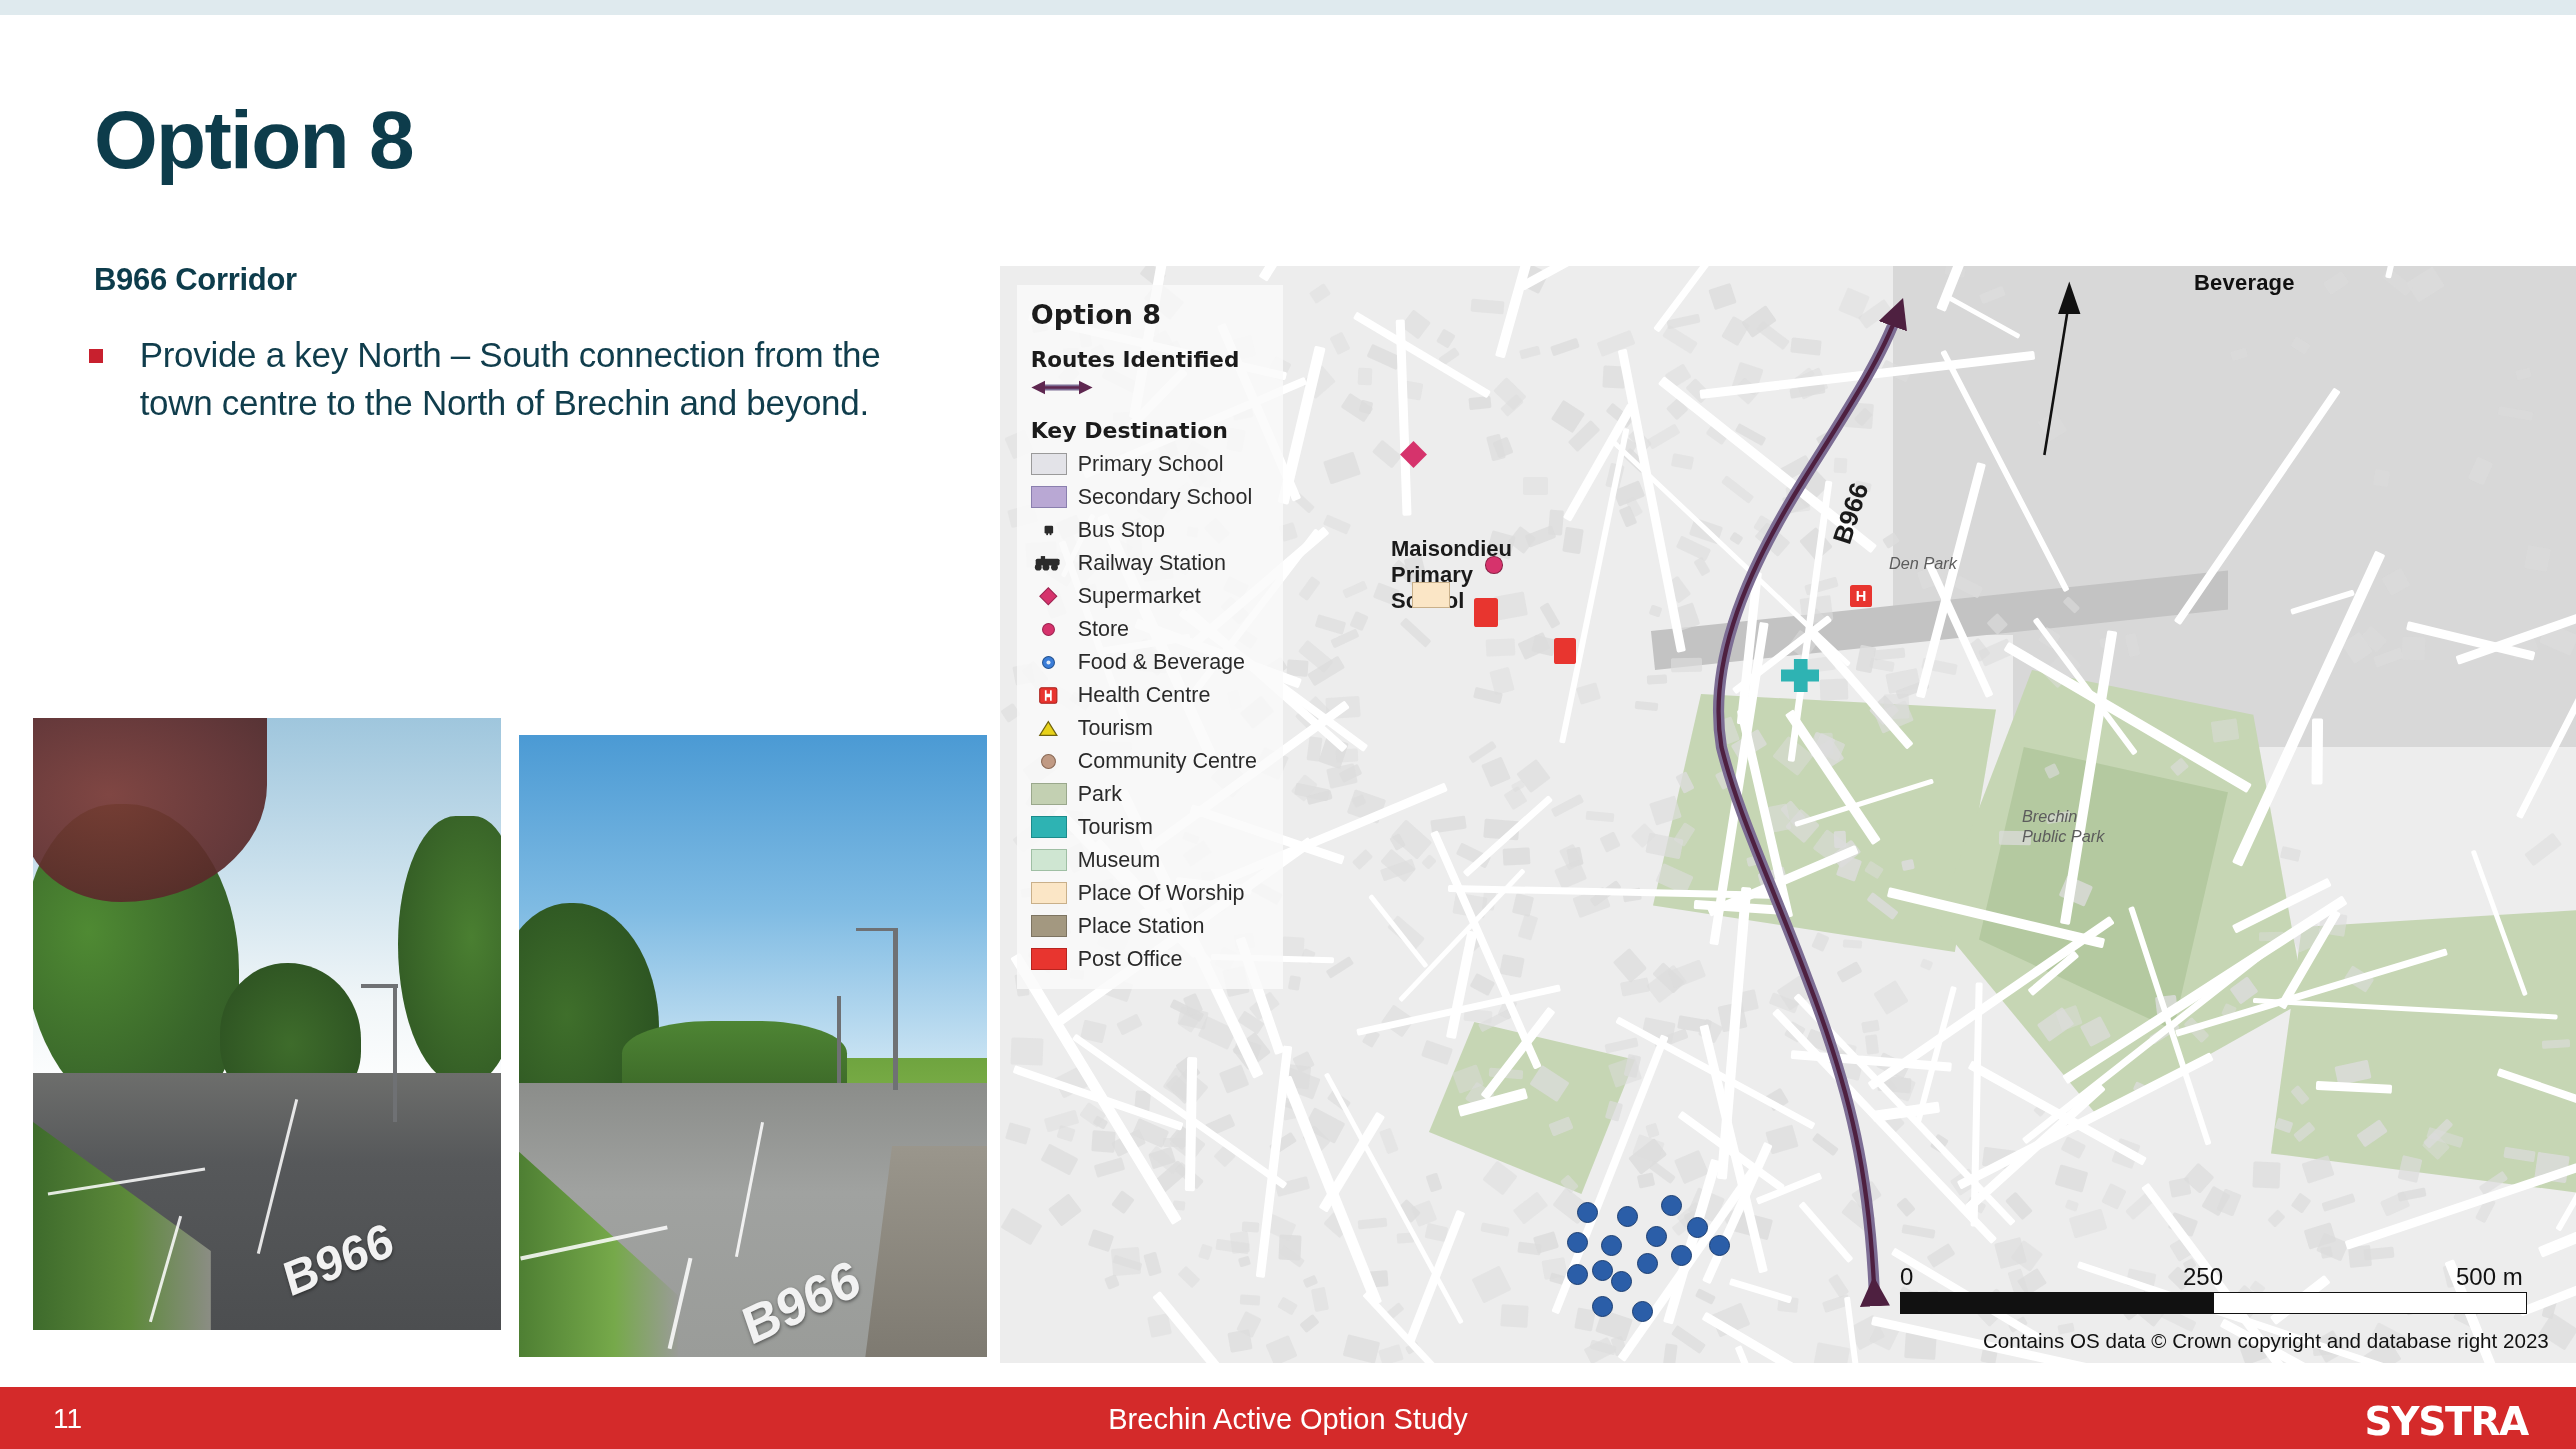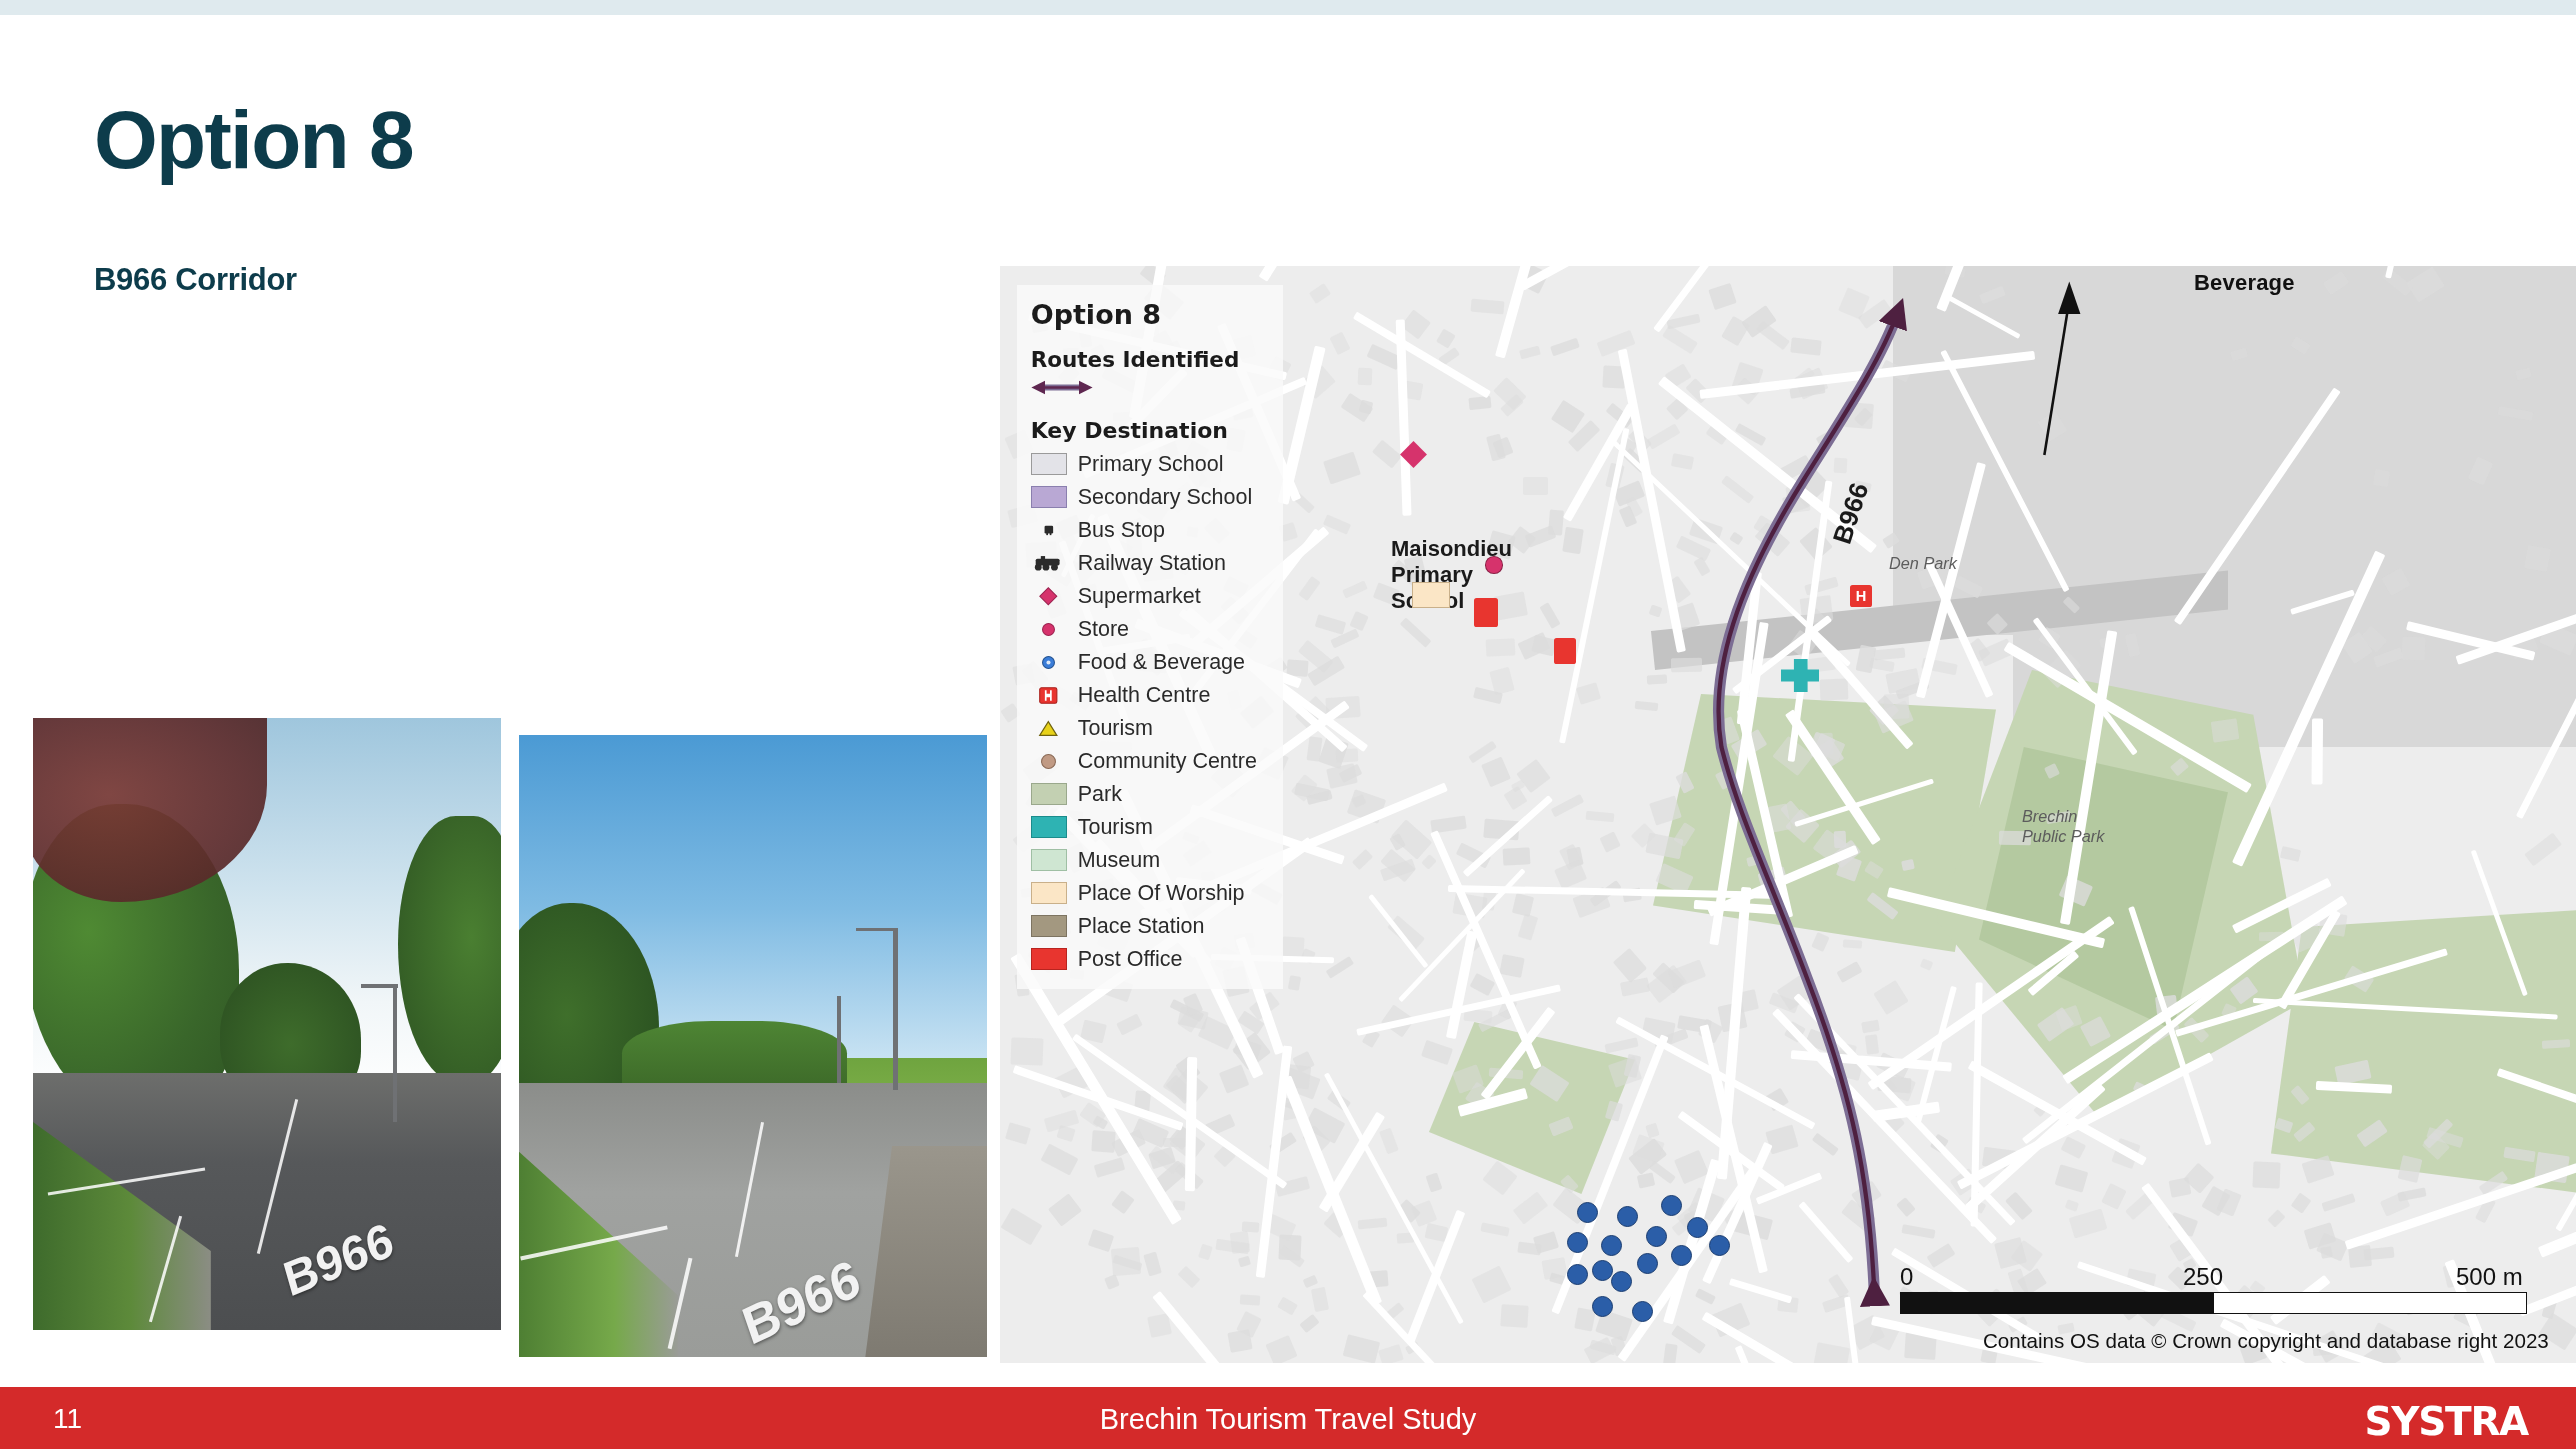--- a/index.html
+++ b/index.html
@@ -355,6 +355,10 @@
 <div class="slide-subtitle">B966 Corridor</div>
 
 <div class="bullets">
+  <div class="bullet-row">
+    <div class="bullet-marker"></div>
+    <div class="bullet-text">Provide a key North – South connection from the town centre to the North of Brechin and beyond.</div>
+  </div>
 </div>
 
 <div class="photo photo-1">

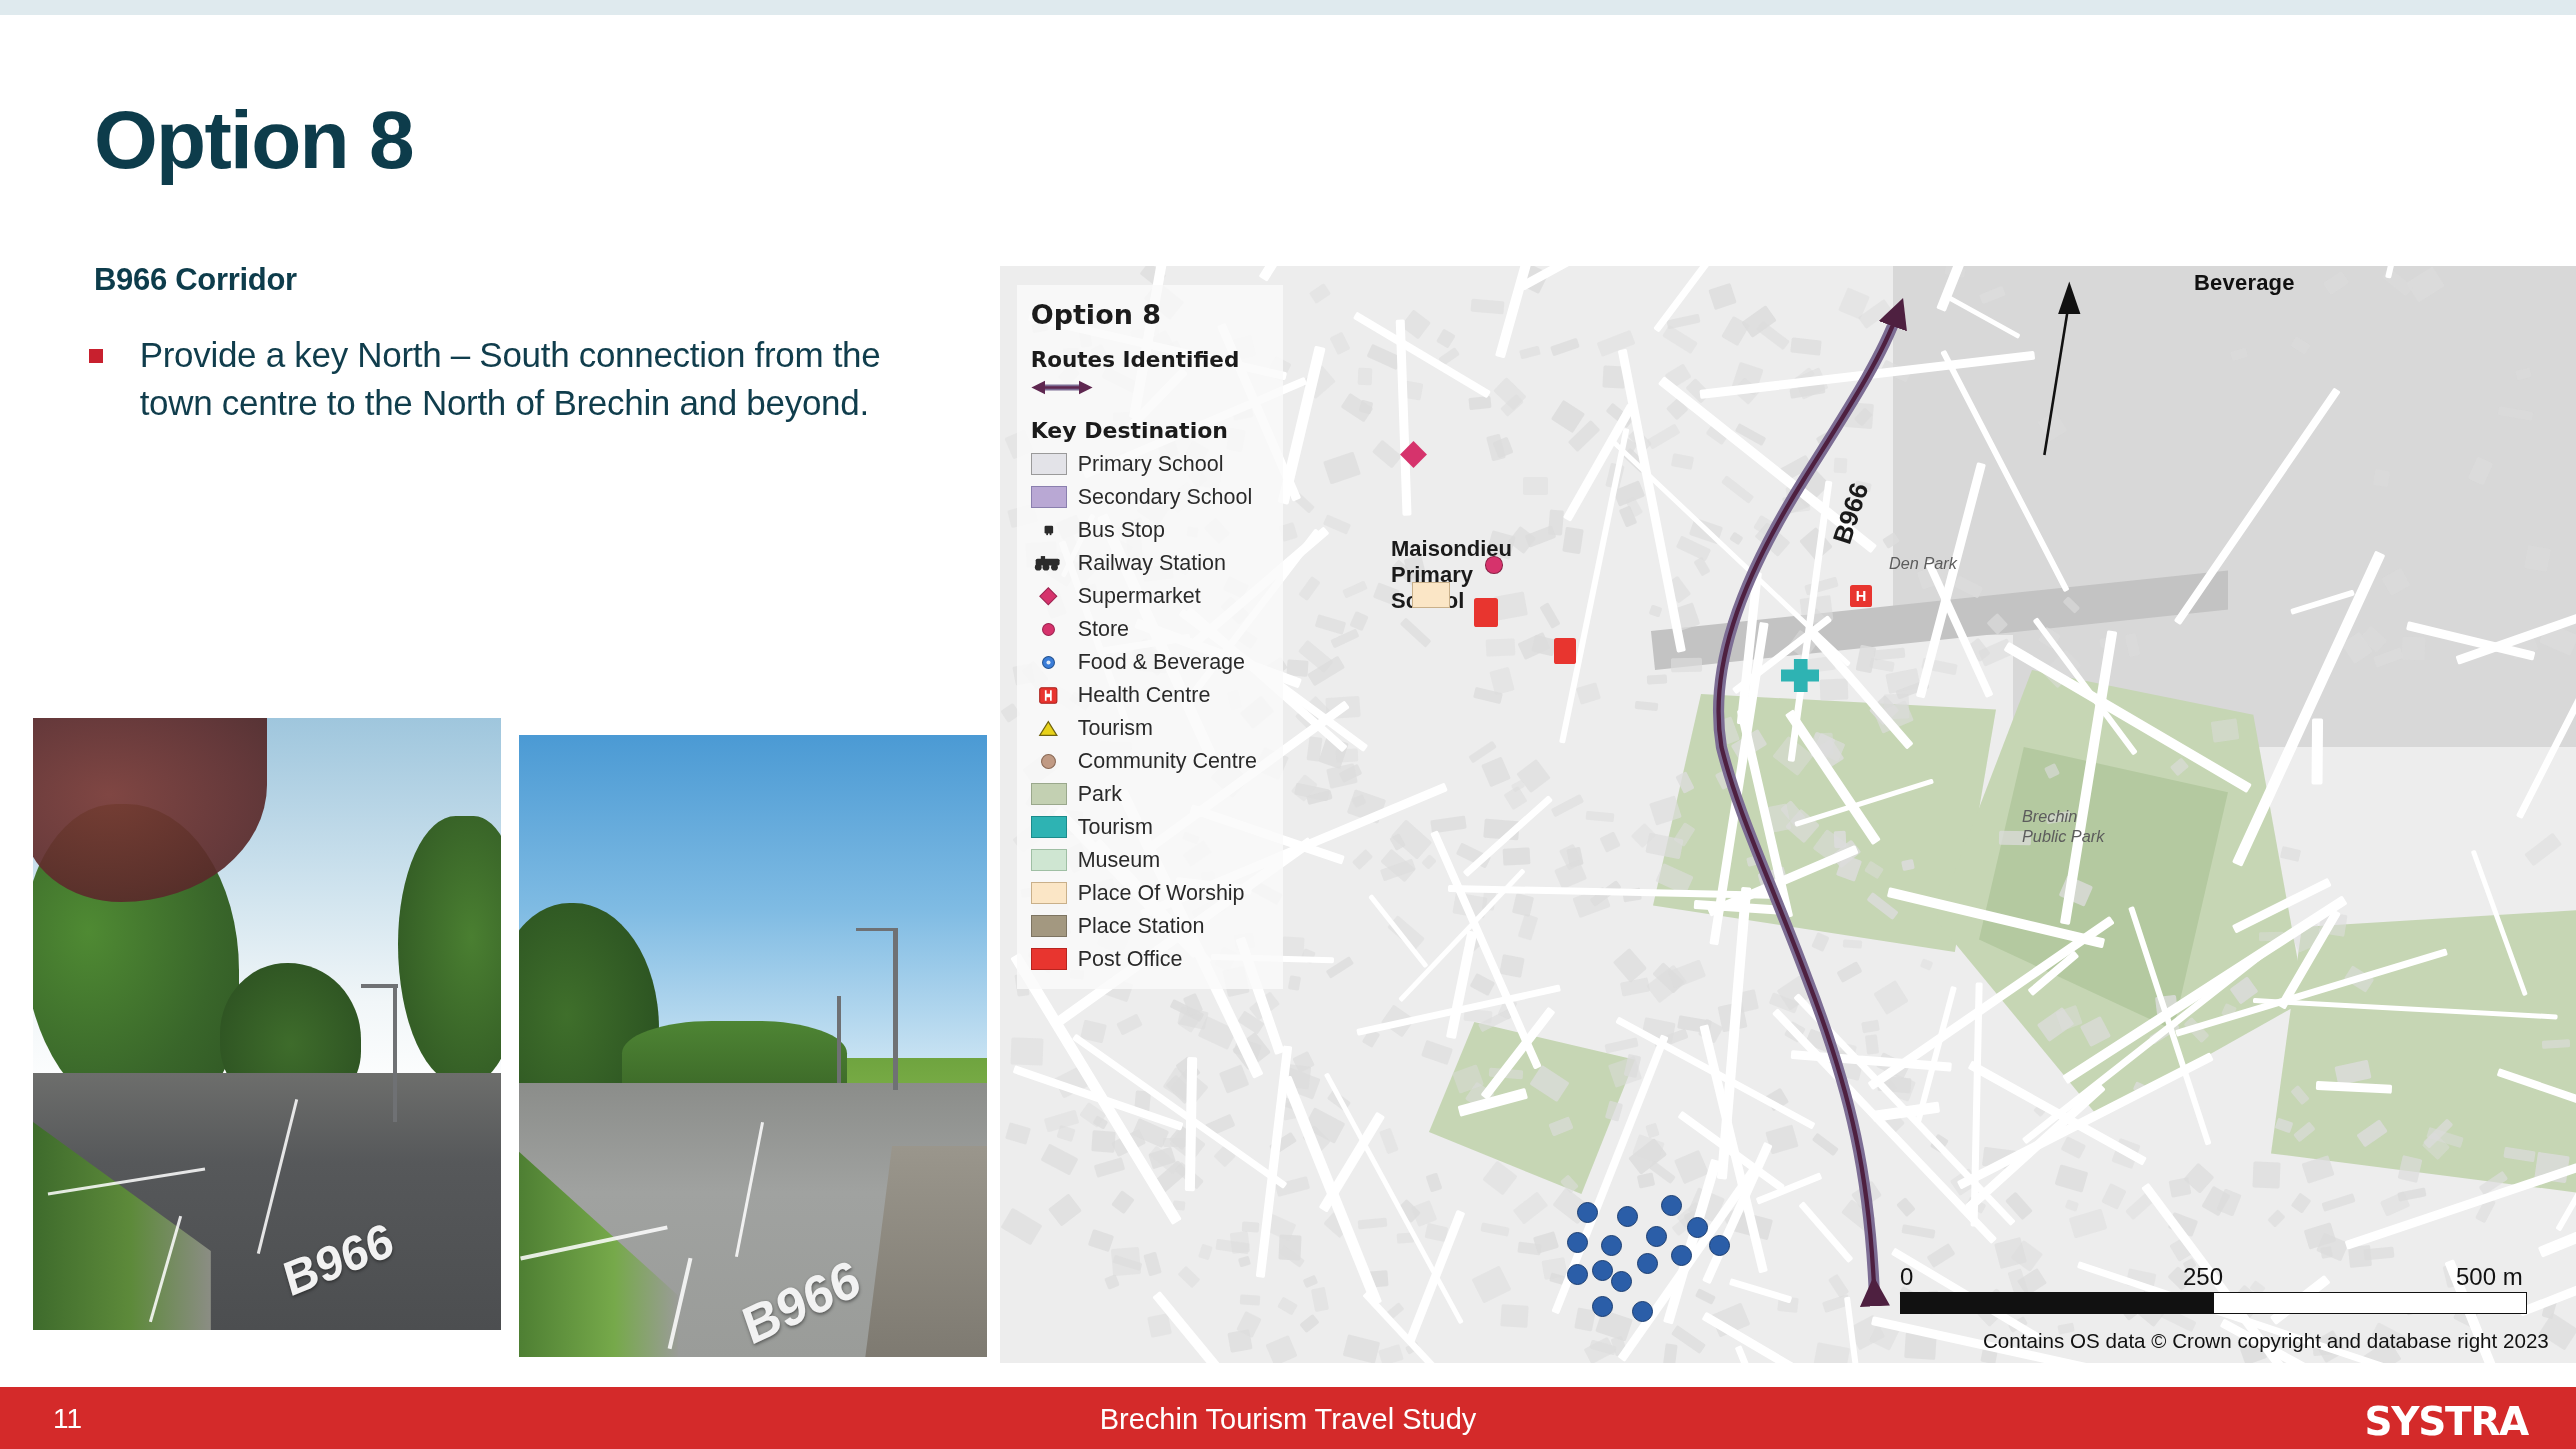--- a/index.html
+++ b/index.html
@@ -1307,7 +1307,7 @@
 
 <div class="footer">
   <div class="footer-page">11</div>
-  <div class="footer-title">Brechin Tourism Travel Study</div>
+  <div class="footer-title">Brechin Active Option Study</div>
   <div class="footer-logo">SYSTRA</div>
 </div>
 

